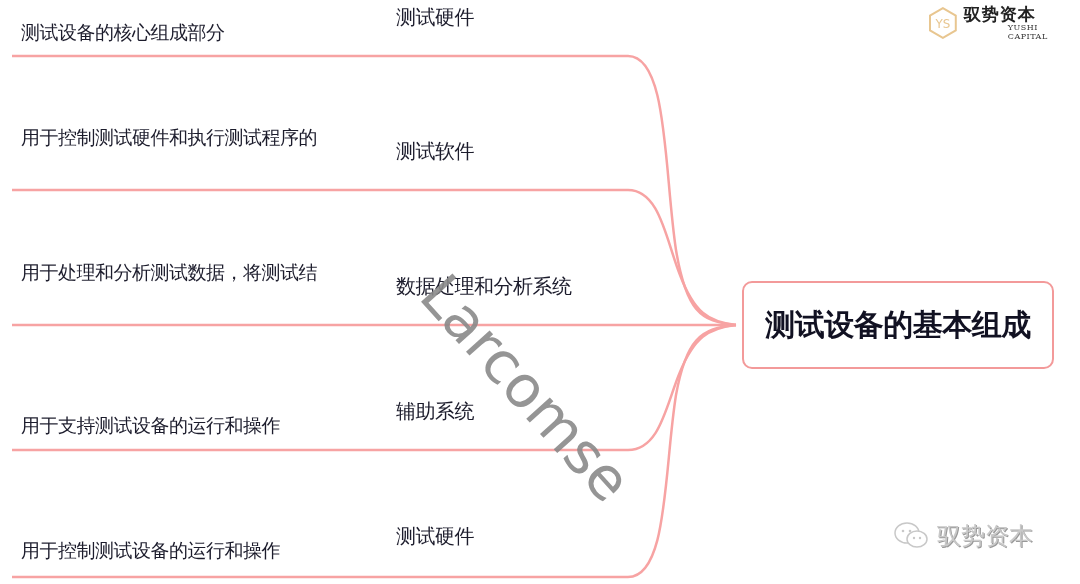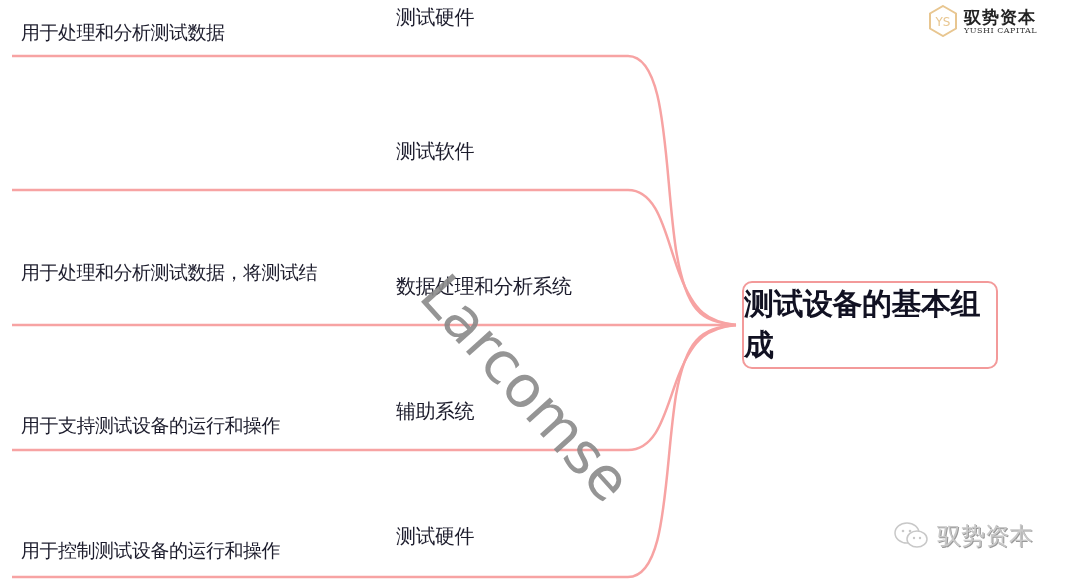--- a/index.html
+++ b/index.html
@@ -41,7 +41,7 @@
   </div>
 </div>
 
-<div class="desc" style="top:19px"><span>用于处理和分析测试数据</span></div>
+<div class="desc" style="top:19px"><span>测试设备的核心组成部分</span></div>
 <div class="branch" style="top:4px">测试硬件</div>
 
 <div class="desc" style="top:124px">

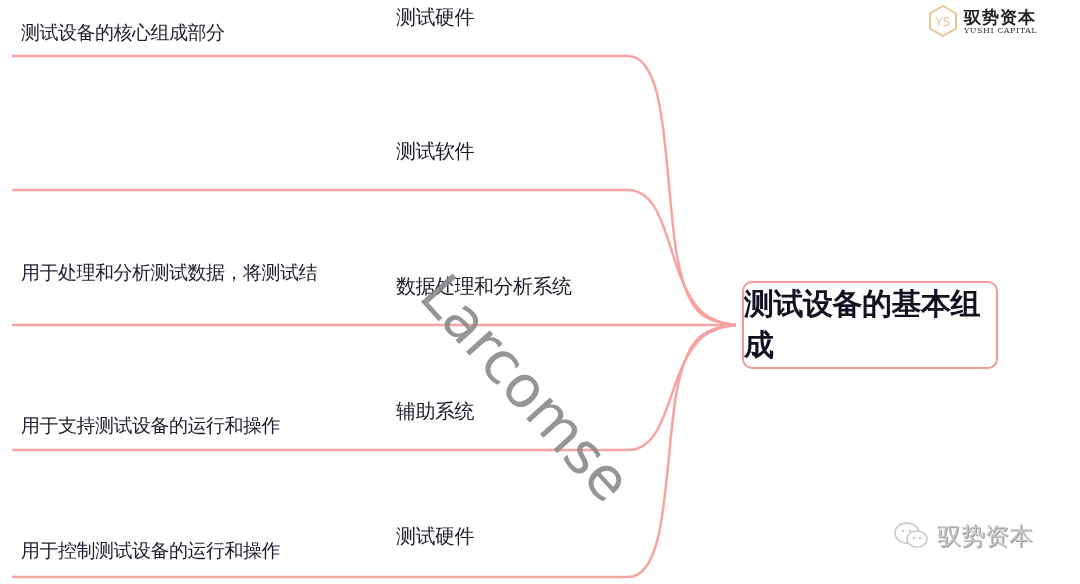--- a/index.html
+++ b/index.html
@@ -12,7 +12,7 @@
   .logo .hex{width:30px;height:32px;}
   .logo .txt{margin-left:6px;}
   .logo .cn{font-size:17px;font-weight:bold;color:#222;line-height:18px;letter-spacing:1px;}
-  .logo .en{font-family:"DejaVu Serif",serif;font-size:8px;color:#333;letter-spacing:0.5px;}
+  .logo .en{font-family:"DejaVu Serif",serif;font-size:8px;color:#333;letter-spacing:0.5px;margin-left:44px;}
   .wm{position:absolute;left:432px;top:250px;font-size:58px;color:#8a8a8a;transform:rotate(48deg);transform-origin:left center;font-family:"DejaVu Sans",sans-serif;opacity:0.9;}
   .wechat{position:absolute;left:893px;top:520px;display:flex;align-items:center;color:#bdbdbd;}
   .wechat .wn{font-size:24px;margin-left:6px;color:#c8c8c8;text-shadow:1px 1px 0 #999;}

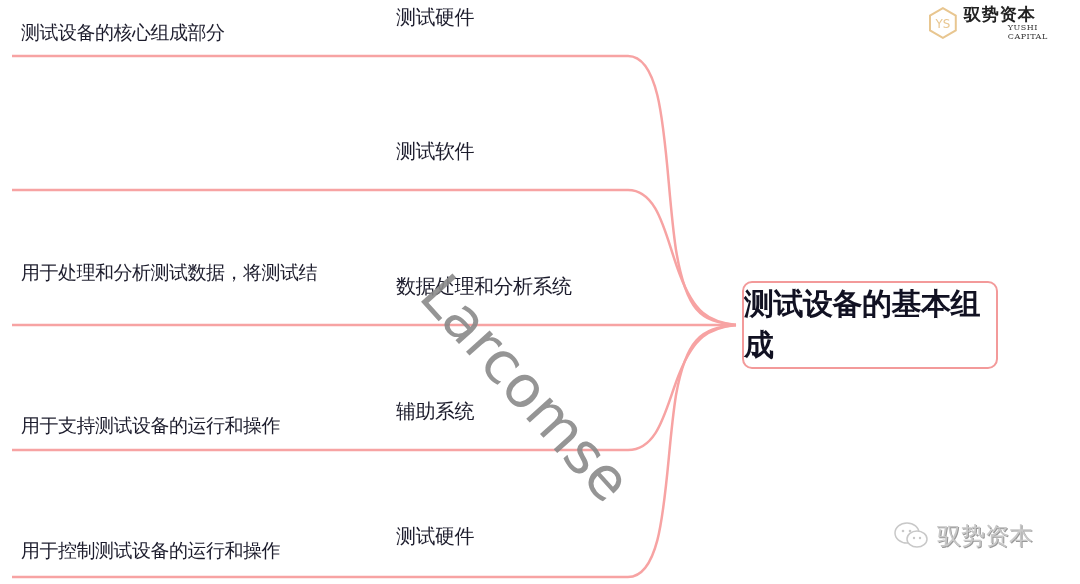--- a/index.html
+++ b/index.html
@@ -45,6 +45,7 @@
 <div class="branch" style="top:4px">测试硬件</div>
 
 <div class="desc" style="top:124px">
+    <div>用于控制测试硬件和执行测试程序的</div>
   </div>
 <div class="branch" style="top:138px">测试软件</div>
 

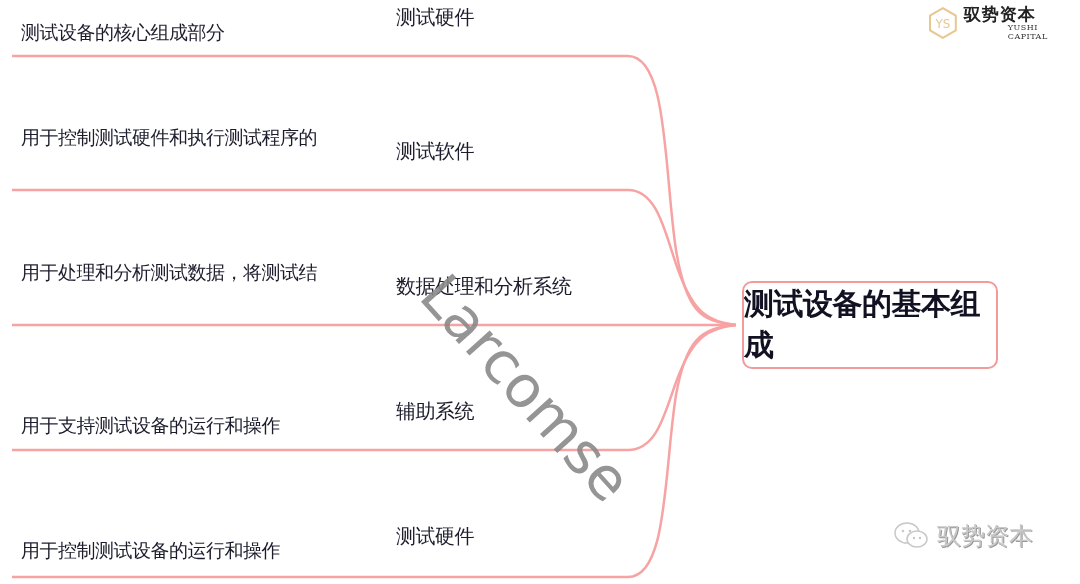--- a/index.html
+++ b/index.html
@@ -7,7 +7,7 @@
   svg.lines{position:absolute;left:0;top:0;}
   .desc{position:absolute;left:21px;font-size:19px;line-height:27px;color:#1c1c2c;letter-spacing:-0.5px;}
   .branch{position:absolute;left:396px;font-size:20px;color:#1c1c2c;letter-spacing:-0.5px;}
-  .root{position:absolute;left:742px;top:281px;width:256px;height:88px;border:2px solid #f39a9a;border-radius:10px;box-sizing:border-box;display:flex;align-items:center;justify-content:center;font-size:30px;font-weight:bold;color:#111122;background:#fff;letter-spacing:-0.5px;}
+  .root{position:absolute;left:742px;top:281px;width:312px;height:88px;border:2px solid #f39a9a;border-radius:10px;box-sizing:border-box;display:flex;align-items:center;justify-content:center;font-size:30px;font-weight:bold;color:#111122;background:#fff;letter-spacing:-0.5px;}
   .logo{position:absolute;left:928px;top:5px;display:flex;align-items:center;}
   .logo .hex{width:30px;height:32px;}
   .logo .txt{margin-left:6px;}

